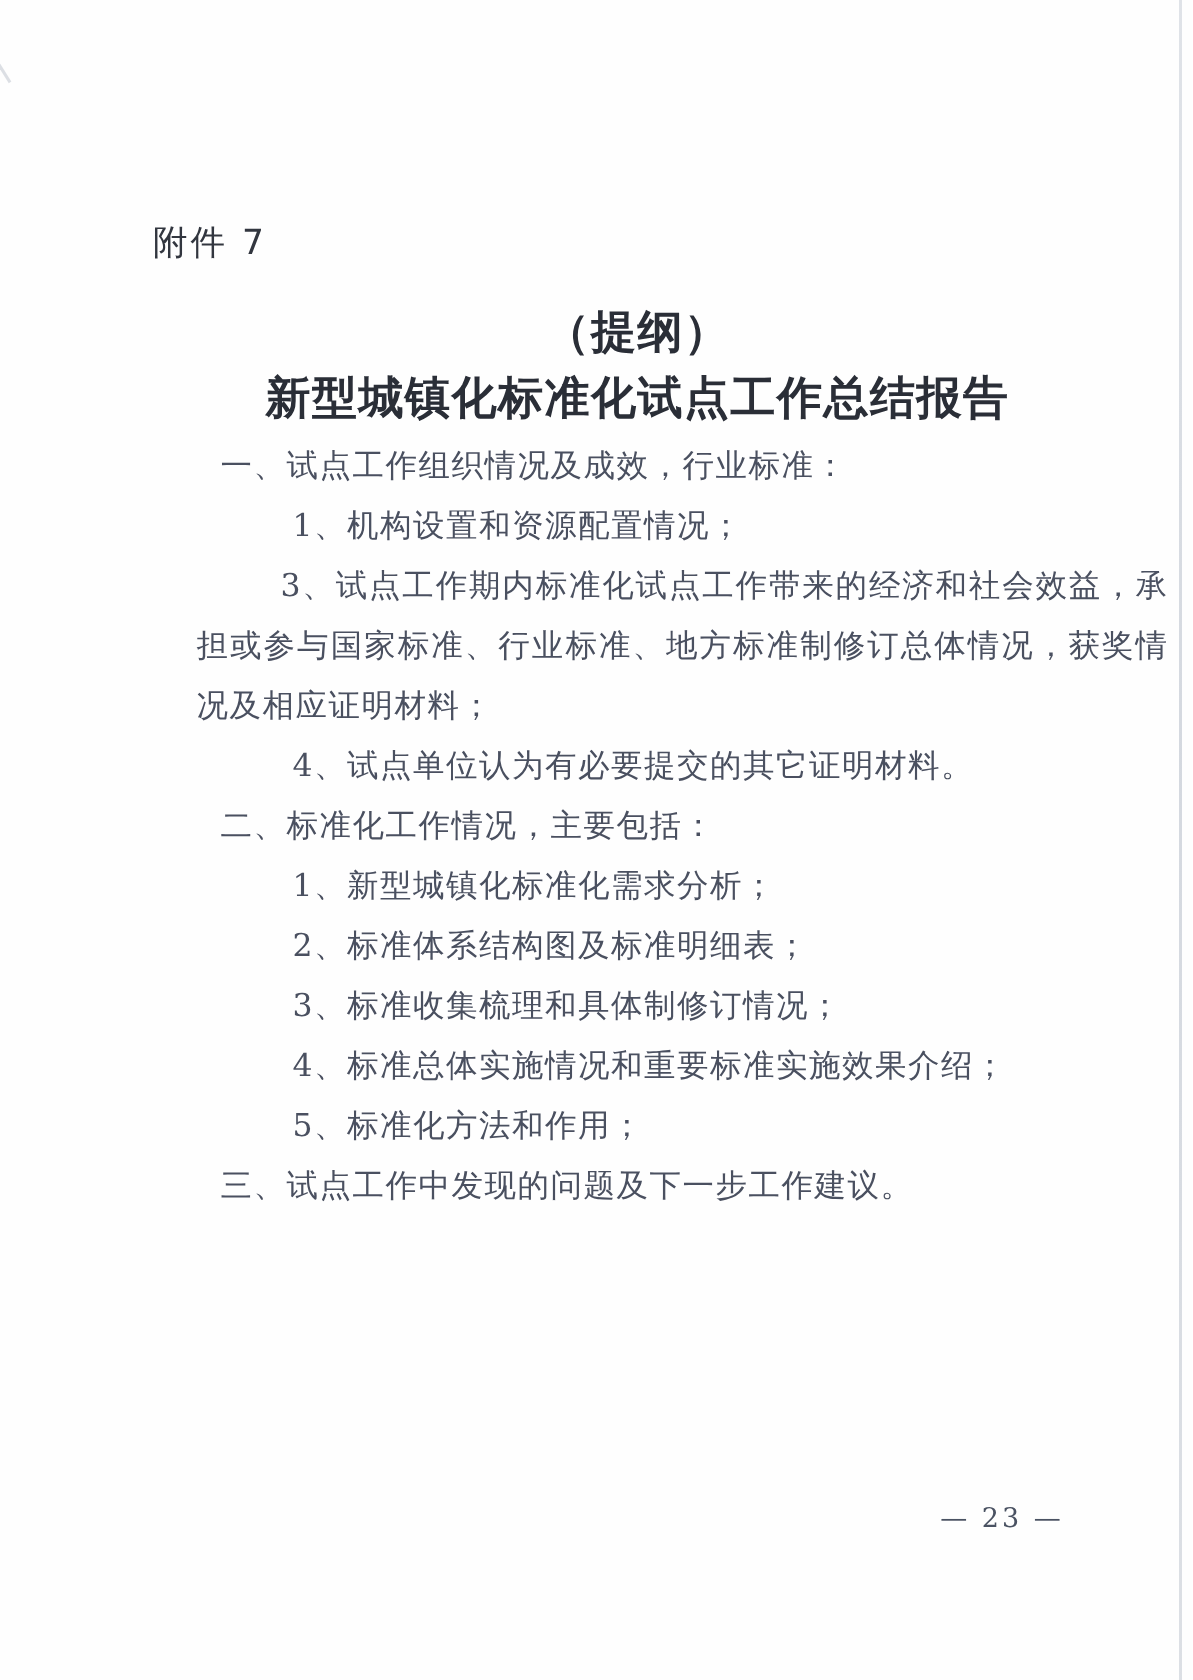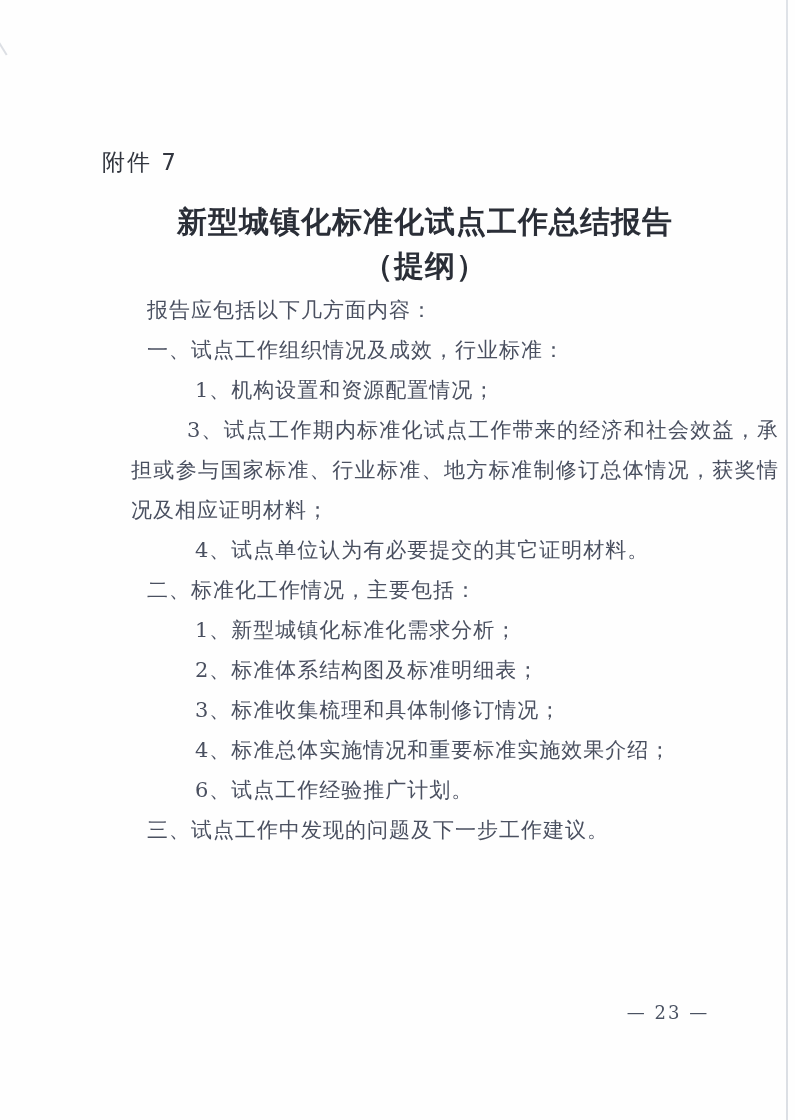--- a/index.html
+++ b/index.html
@@ -104,8 +104,8 @@
   <div class="attachment">附件 7</div>
 
   <div class="title">
+    <div>（提纲）</div>
     <div>新型城镇化标准化试点工作总结报告</div>
-    <div>（提纲）</div>
   </div>
 
   <div class="doc-body">

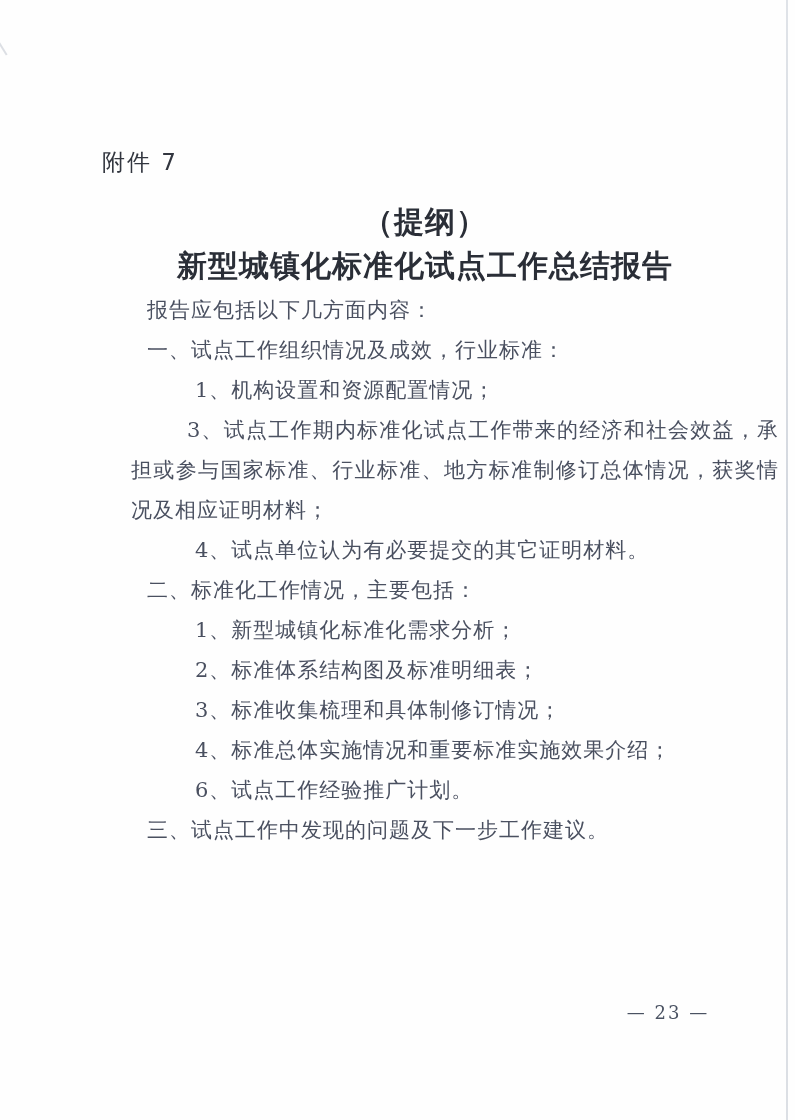--- a/index.html
+++ b/index.html
@@ -109,7 +109,6 @@
   </div>
 
   <div class="doc-body">
-    <p class="lead">报告应包括以下几方面内容：</p>
 
     <p class="head">一、试点工作组织情况及成效，行业标准：</p>
     <p class="item">1、机构设置和资源配置情况；</p>

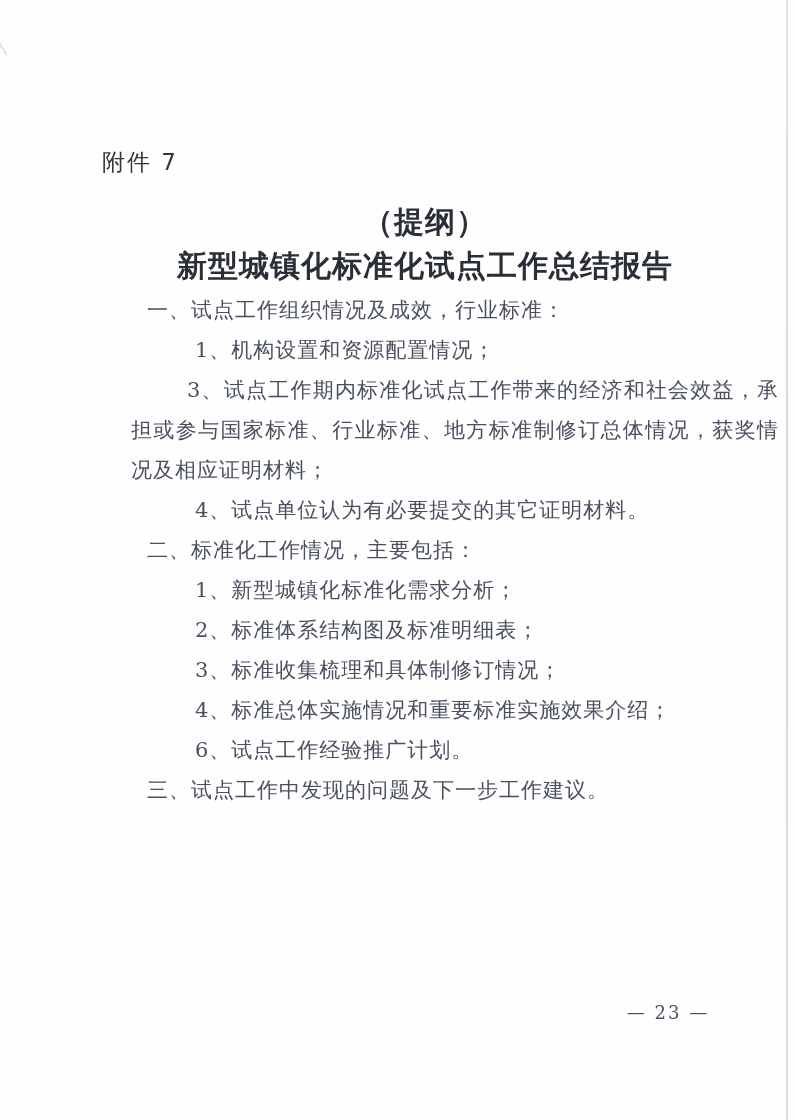--- a/index.html
+++ b/index.html
@@ -120,6 +120,7 @@
     <p class="item">2、标准体系结构图及标准明细表；</p>
     <p class="item">3、标准收集梳理和具体制修订情况；</p>
     <p class="item">4、标准总体实施情况和重要标准实施效果介绍；</p>
+    <p class="item">5、标准化方法和作用；</p>
     <p class="item">6、试点工作经验推广计划。</p>
 
     <p class="head">三、试点工作中发现的问题及下一步工作建议。</p>

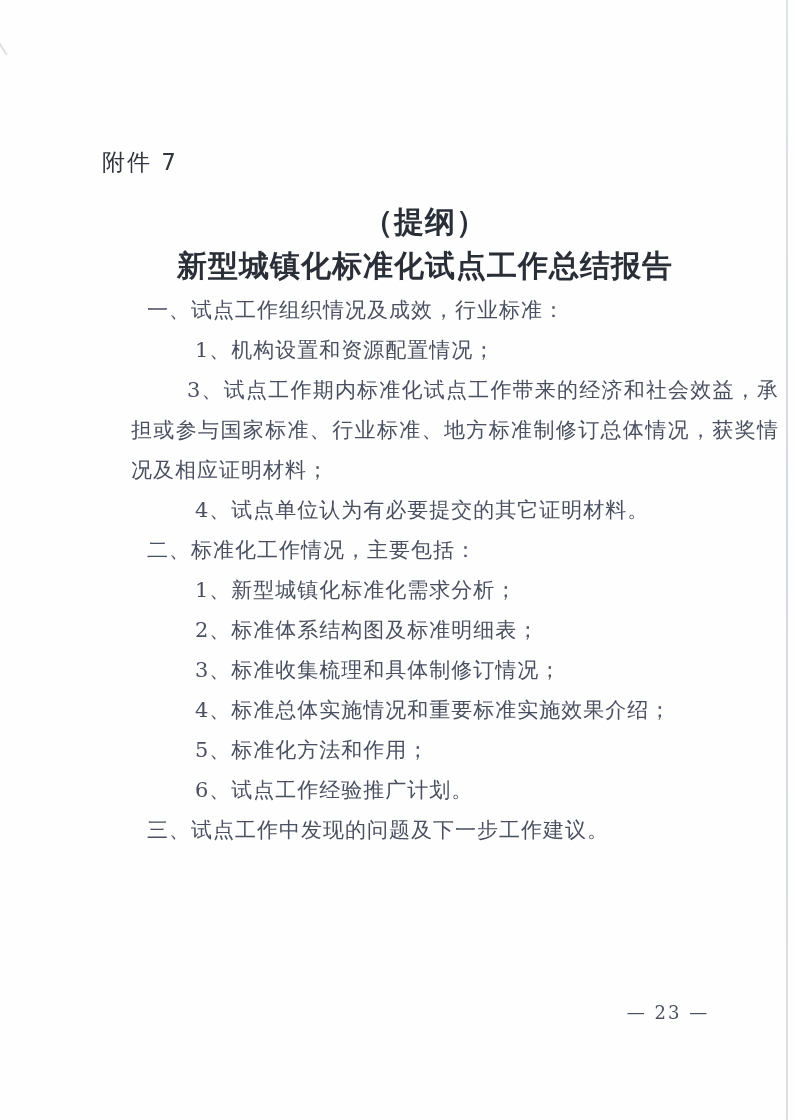--- a/index.html
+++ b/index.html
@@ -121,7 +121,6 @@
     <p class="item">3、标准收集梳理和具体制修订情况；</p>
     <p class="item">4、标准总体实施情况和重要标准实施效果介绍；</p>
     <p class="item">5、标准化方法和作用；</p>
-    <p class="item">6、试点工作经验推广计划。</p>
 
     <p class="head">三、试点工作中发现的问题及下一步工作建议。</p>
   </div>

